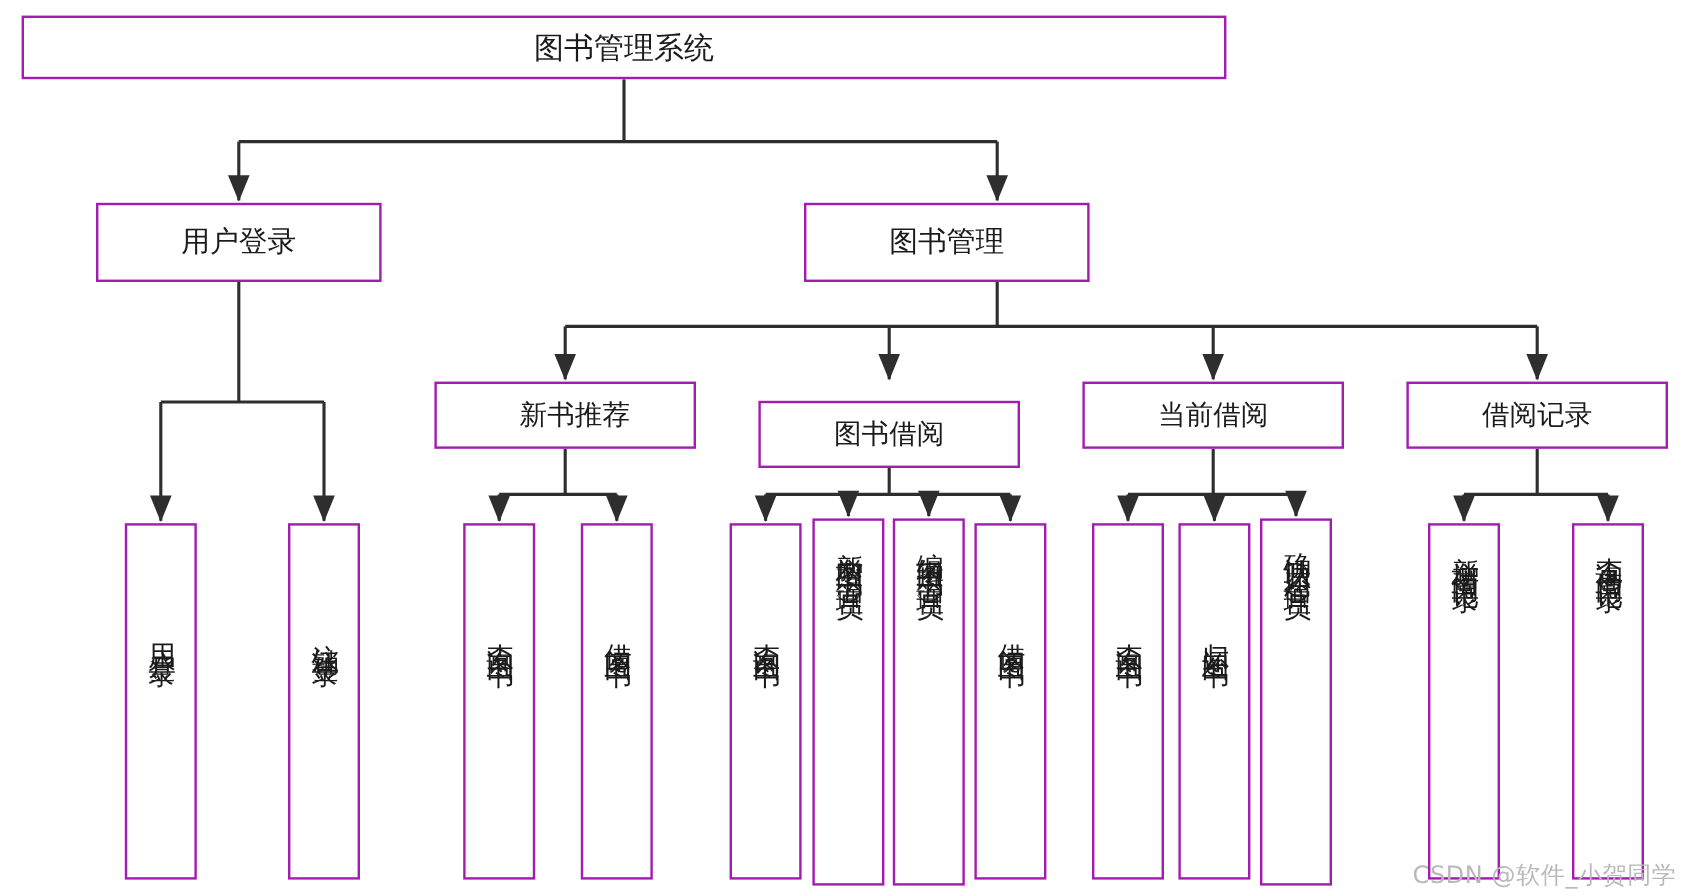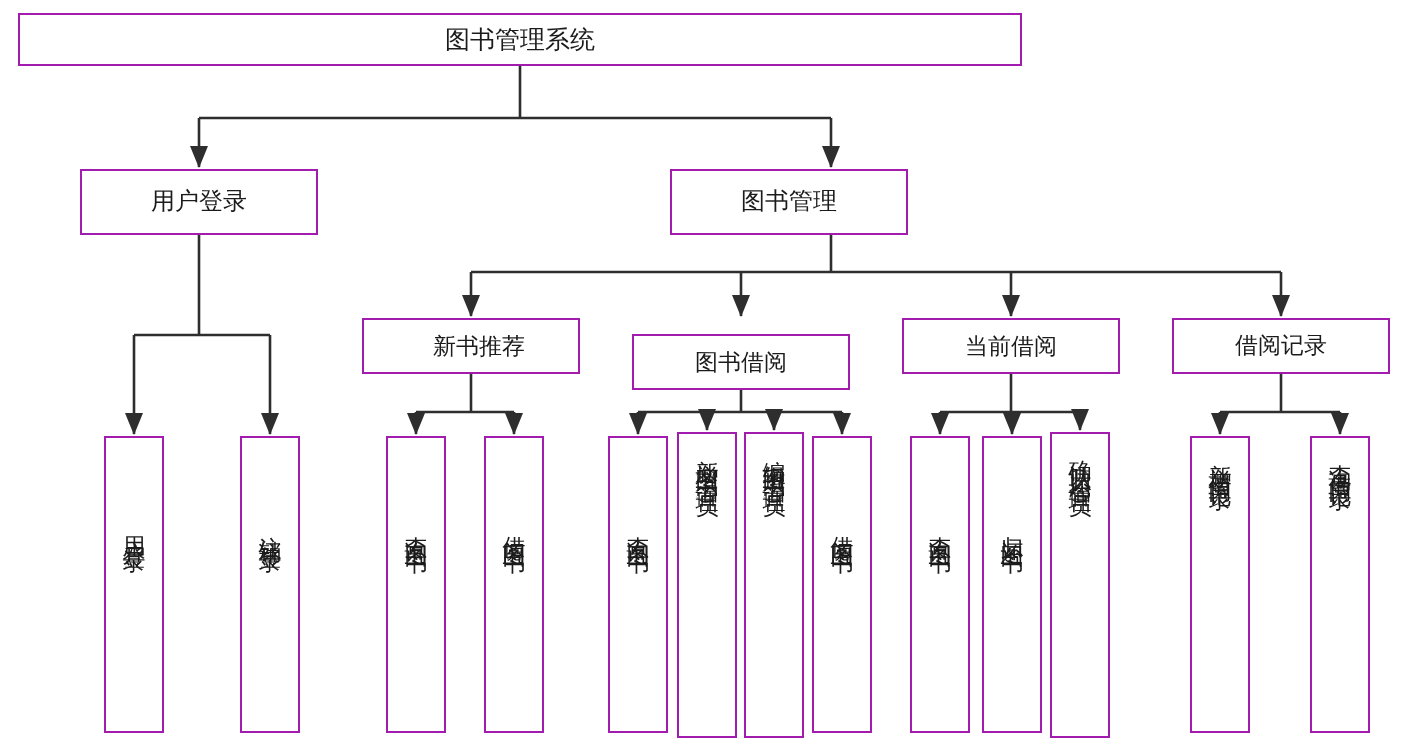--- a/index.html
+++ b/index.html
@@ -195,6 +195,7 @@
       </div>
     </div>
 
+  <div class="watermark">CSDN @软件_小贺同学</div>
 </div>
 
 </body></html>

